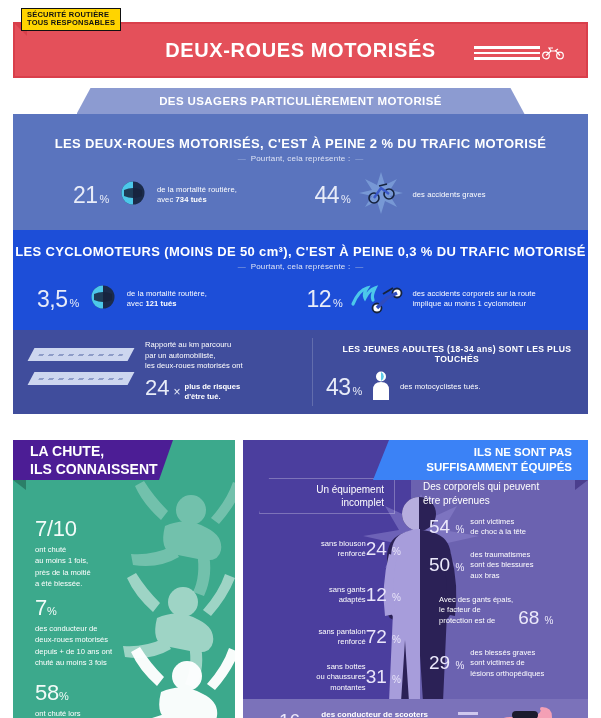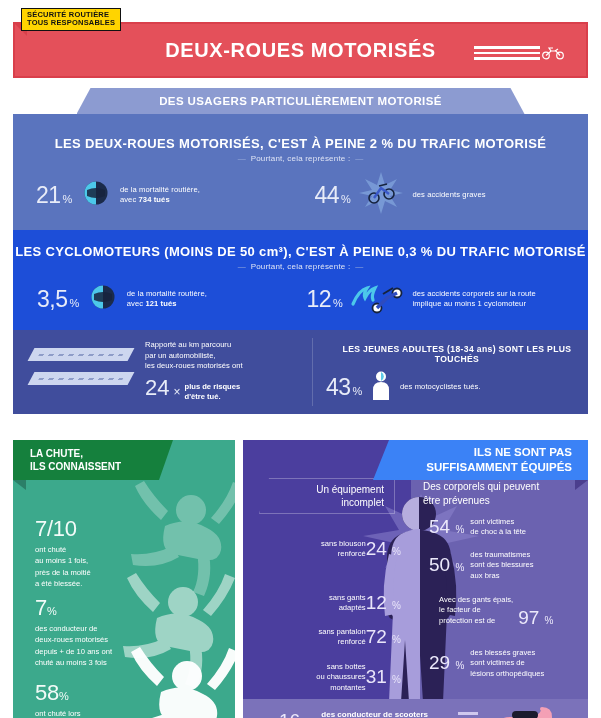--- a/index.html
+++ b/index.html
@@ -242,7 +242,7 @@
       <span class="dash">—</span><span>Pourtant, cela représente :</span><span class="dash">—</span>
     </div>
     <div class="stat-row">
-      <div class="stat-cell" style="width:50%; padding-left:23px;">
+      <div class="stat-cell" style="width:50%; padding-left:60px;">
         <div class="big-num"><span>21</span><span class="pct">%</span></div>
         <div style="margin:0 9px">
           <svg width="30" height="26" viewBox="0 0 30 26">

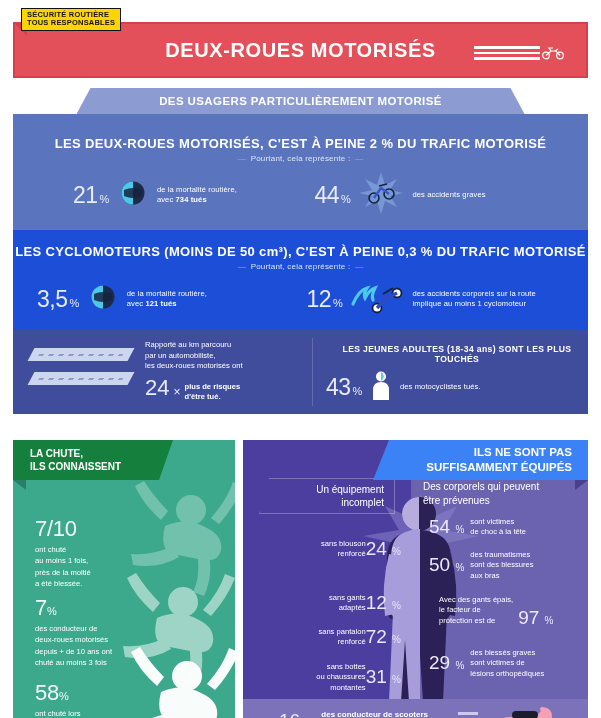--- a/index.html
+++ b/index.html
@@ -127,8 +127,8 @@
   }
   .ribbon-green {
     position: absolute; left: 0; top: 0; width: 160px; height: 40px;
-    background: #15803d; color: #fff; display: flex; align-items: center;
-    padding-left: 17px; font-size: 10px; font-weight: bold; line-height: 1.3;
+    background: #4c1d95; color: #fff; display: flex; align-items: center;
+    padding-left: 17px; font-size: 14px; font-weight: bold; line-height: 1.3;
     clip-path: polygon(0 0, 100% 0, calc(100% - 14px) 100%, 0 100%);
     z-index: 3;
   }

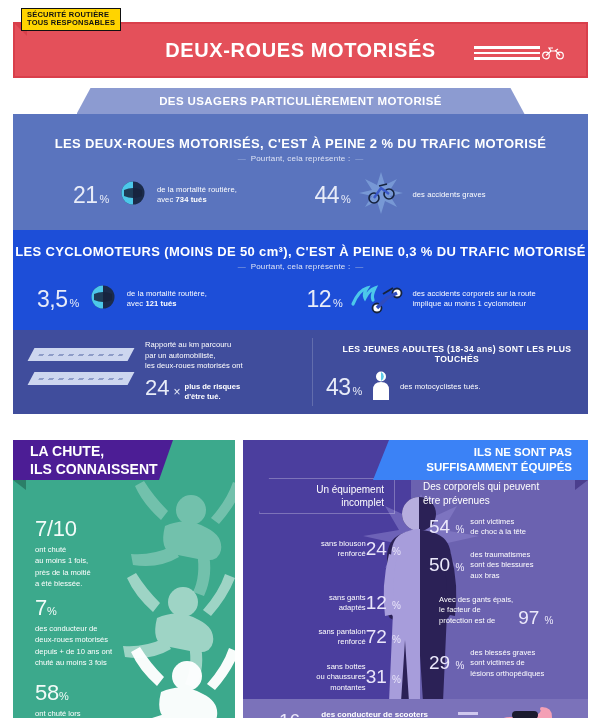--- a/index.html
+++ b/index.html
@@ -467,7 +467,7 @@
       <div class="eq-num"><span>24</span> <span class="pct">%</span></div>
     </div>
 
-    <div class="eq-item" style="left:8px; top:152px; width:150px;">
+    <div class="eq-item" style="left:8px; top:144px; width:150px;">
       <div class="eq-lbl">
         <div>sans gants</div>
         <div>adaptés</div>

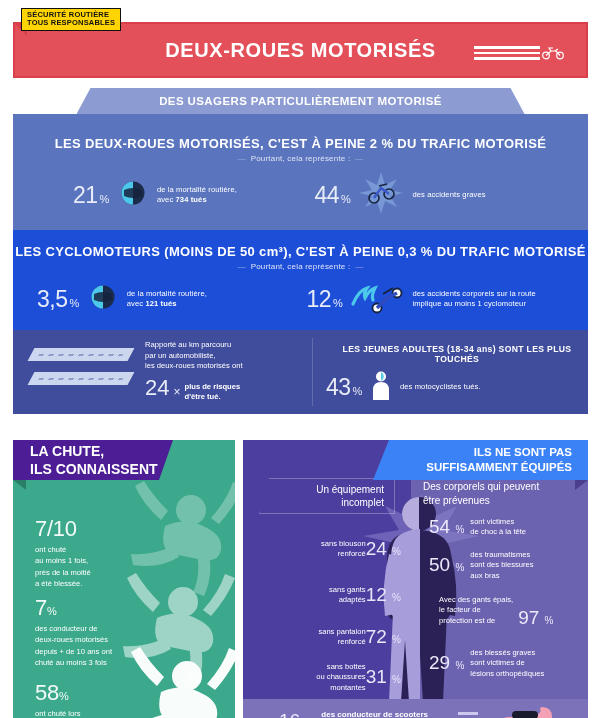--- a/index.html
+++ b/index.html
@@ -515,7 +515,7 @@
         <div>le facteur de</div>
         <div>protection est de</div>
       </div>
-      <div class="inj-num" style="margin-bottom:-3px;"><span>97</span> <span class="pct">%</span></div>
+      <div class="inj-num" style="margin-bottom:-3px;"><span>68</span> <span class="pct">%</span></div>
     </div>
 
     <div class="inj-item" style="left:186px; top:208px;">

